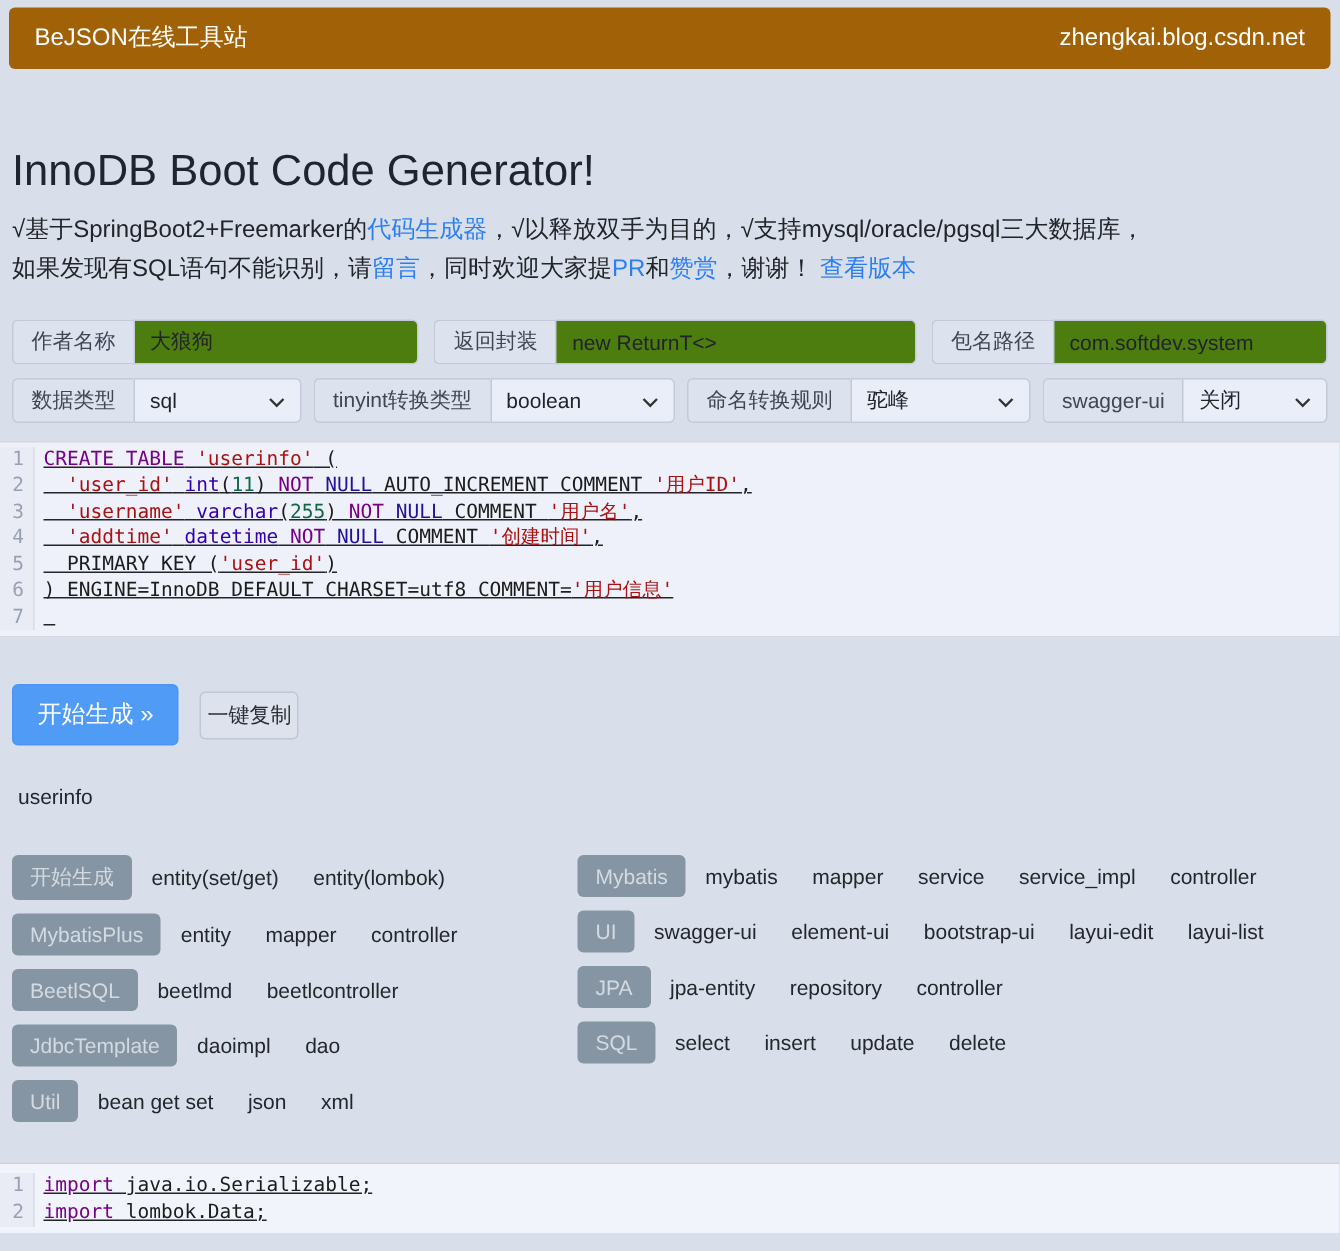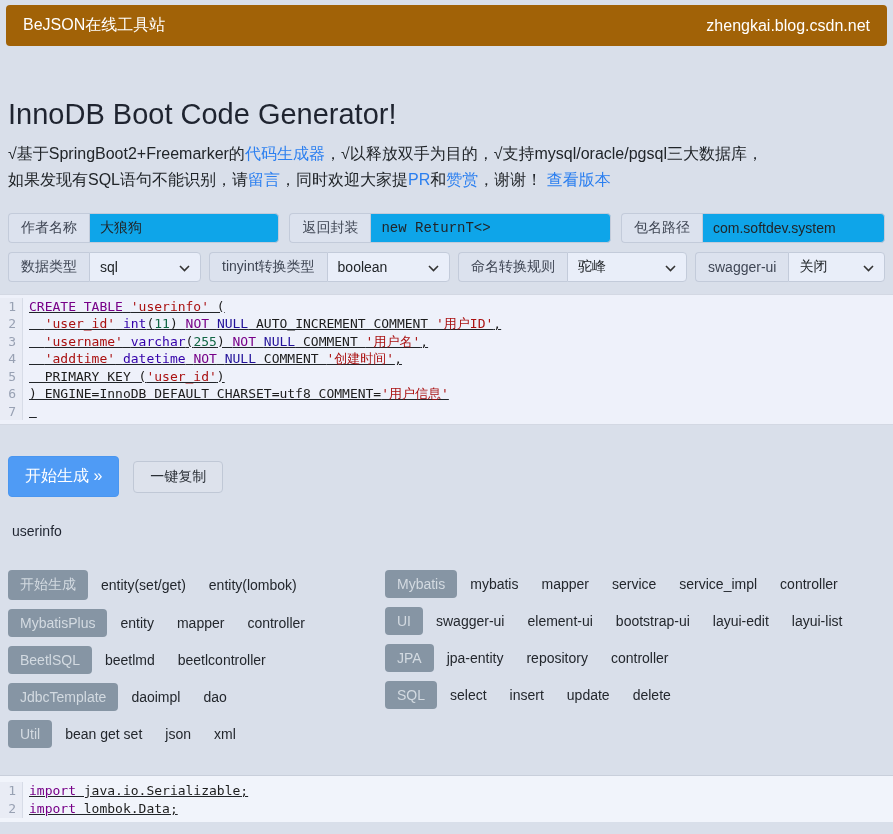--- a/index.html
+++ b/index.html
@@ -43,7 +43,7 @@
   }
   .finput {
     flex: 1; min-width: 0;
-    background: #0ea5e9; border: 1px solid #c3cbda;
+    background: #4d7c0f; border: 1px solid #c3cbda;
     border-radius: 0 4px 4px 0; padding: 5px 10px;
     font-size: 14px; color: #212529; font-family: inherit; outline: none;
   }

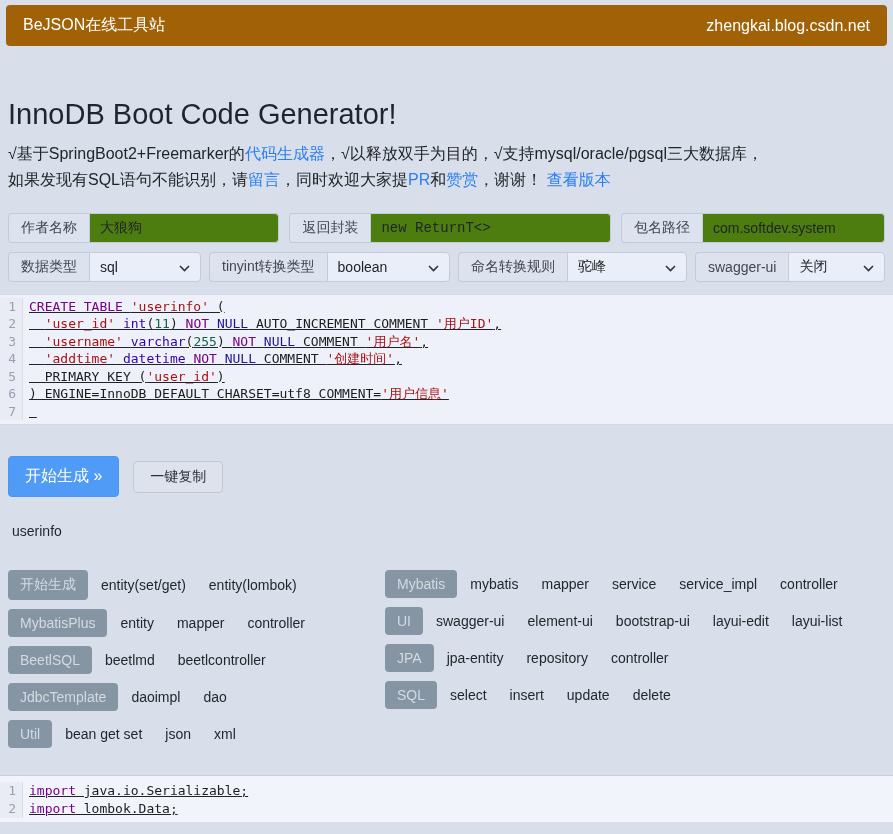--- a/index.html
+++ b/index.html
@@ -29,7 +29,7 @@
   .form-row.second { gap: 8px; }
   .fgroup { display: flex; min-width: 0; }
   .g-author  { flex: 0 1 292px; }
-  .g-return  { flex: 0 1 346px; font-family: Liberation Mono, monospace; }
+  .g-return  { flex: 0 1 346px; }
   .g-package { flex: 1 1 auto; }
   .g-dtype   { flex: 0 1 193px; }
   .g-tinyint { flex: 0 1 241px; }

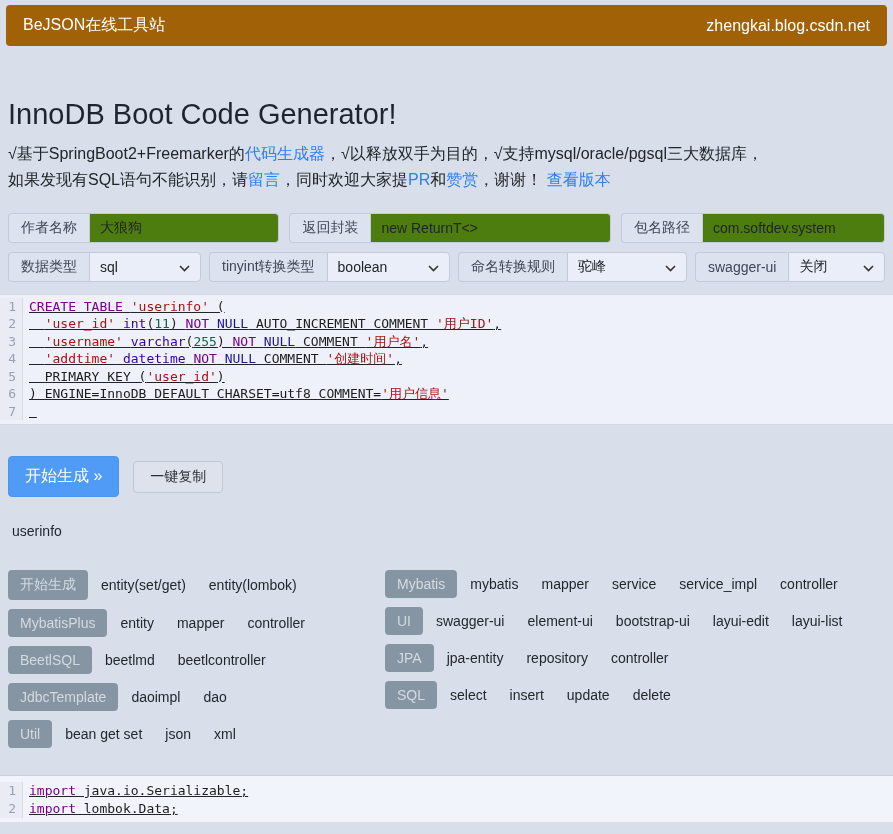--- a/index.html
+++ b/index.html
@@ -89,7 +89,7 @@
   }
   .btn-copy {
     background: #dde2ec; color: #2a2f36; border: 1px solid #c0c8d6;
-    border-radius: 4px; padding: 6px 16px; font-size: 14px;
+    border-radius: 4px; padding: 6px 4px; font-size: 14px;
     cursor: pointer; font-family: inherit;
   }
   .table-name { margin: 26px 0 31px 0; padding-left: 4px; font-size: 14px; color: #1f2430; }

